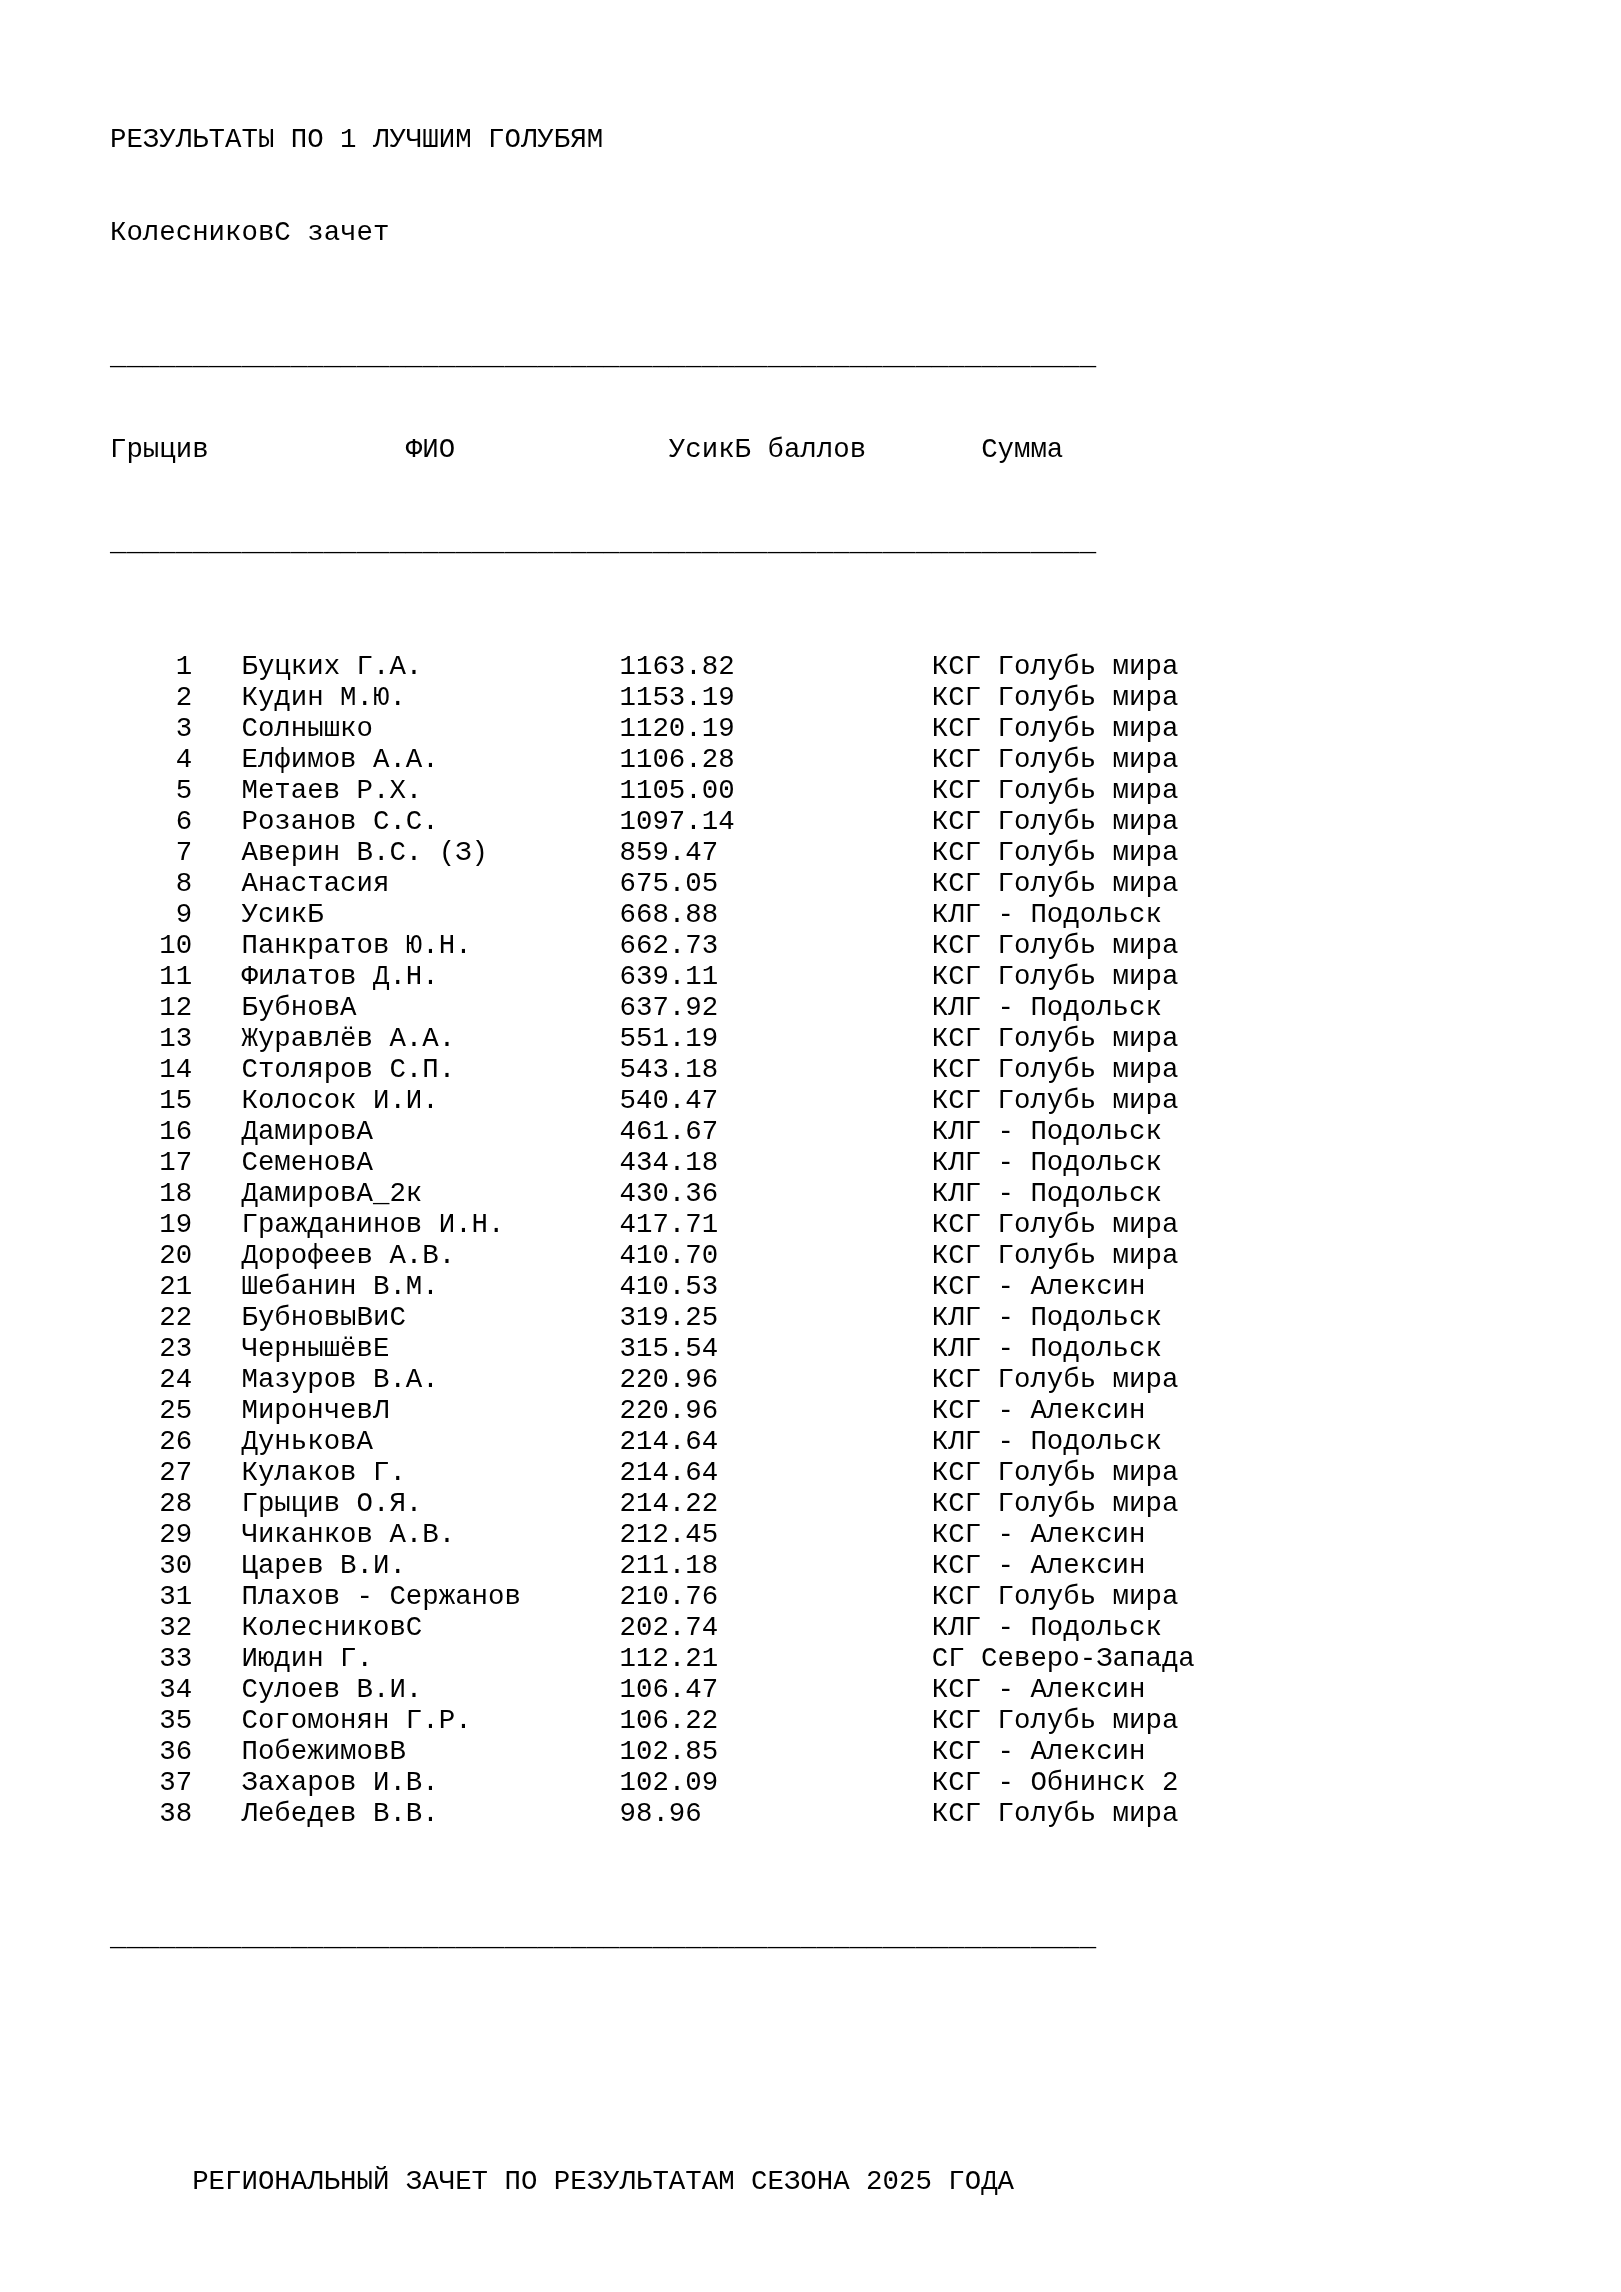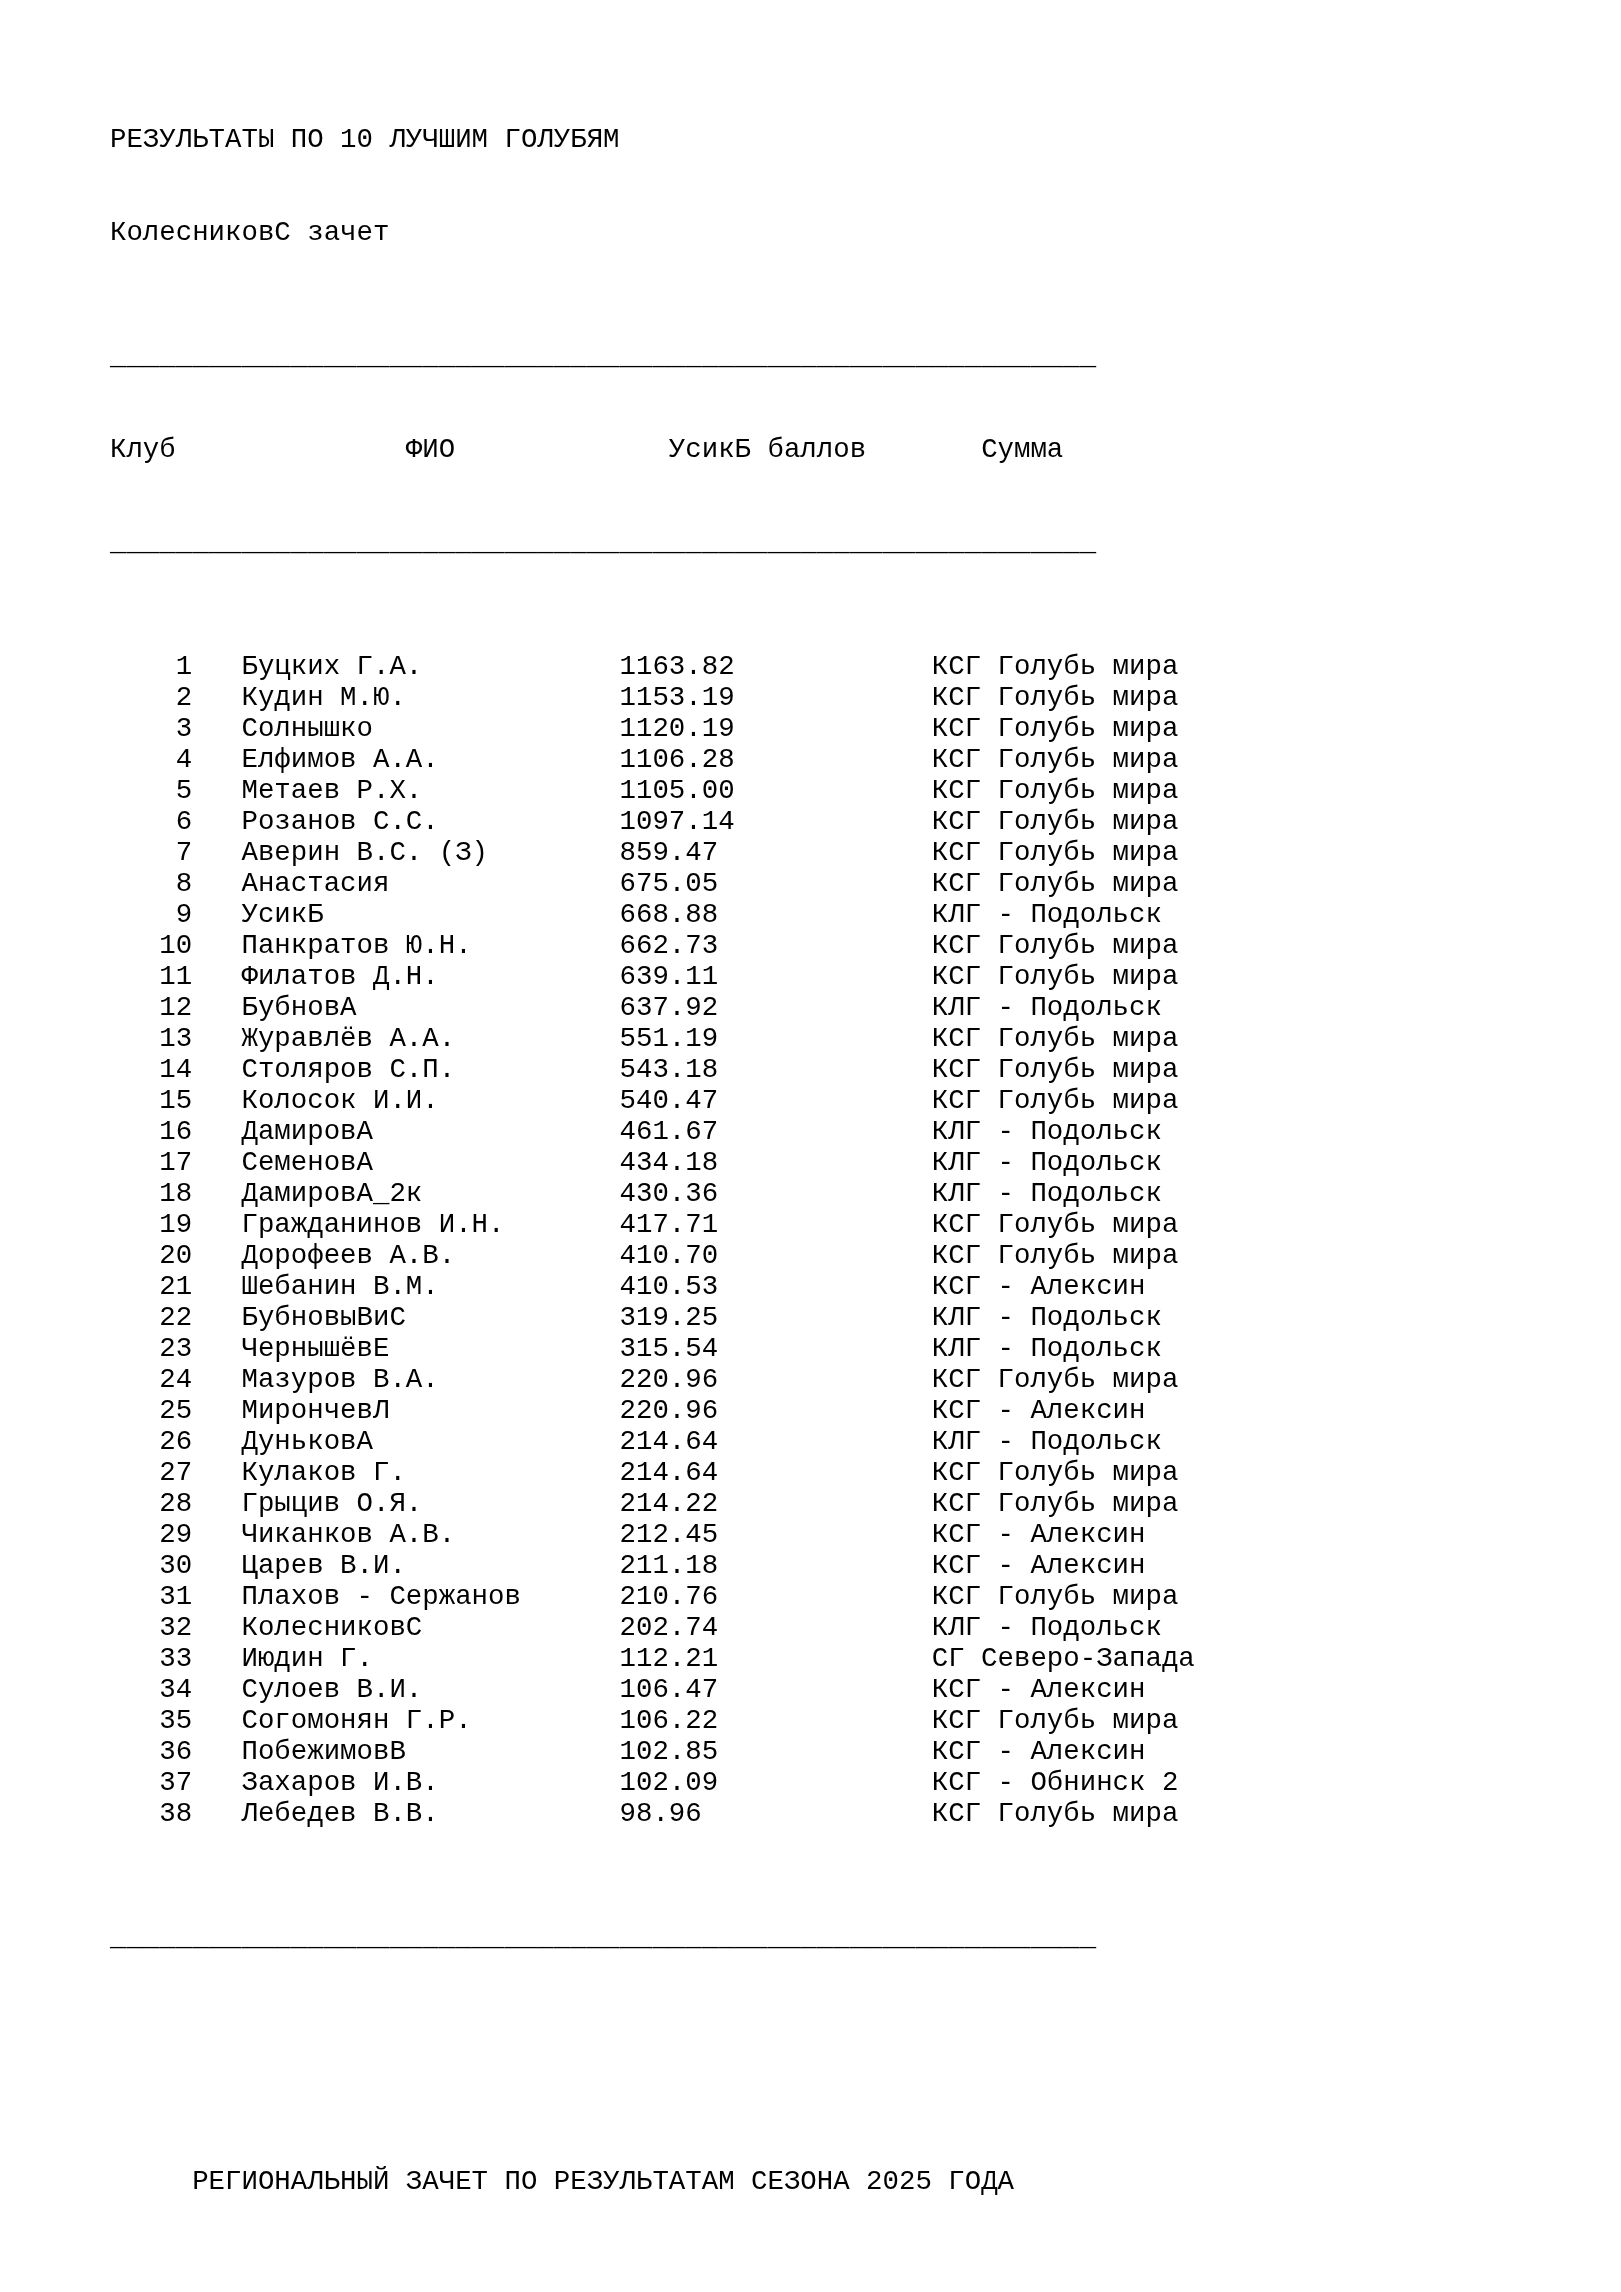--- a/index.html
+++ b/index.html
@@ -37,7 +37,7 @@
 
 <div id="doc">
 
-  <div class="line">РЕЗУЛЬТАТЫ ПО 10 ЛУЧШИМ ГОЛУБЯМ</div>
+  <div class="line">РЕЗУЛЬТАТЫ ПО 1 ЛУЧШИМ ГОЛУБЯМ</div>
   <div class="line">КолесниковС зачет</div>
 
   <div class="line">____________________________________________________________</div>

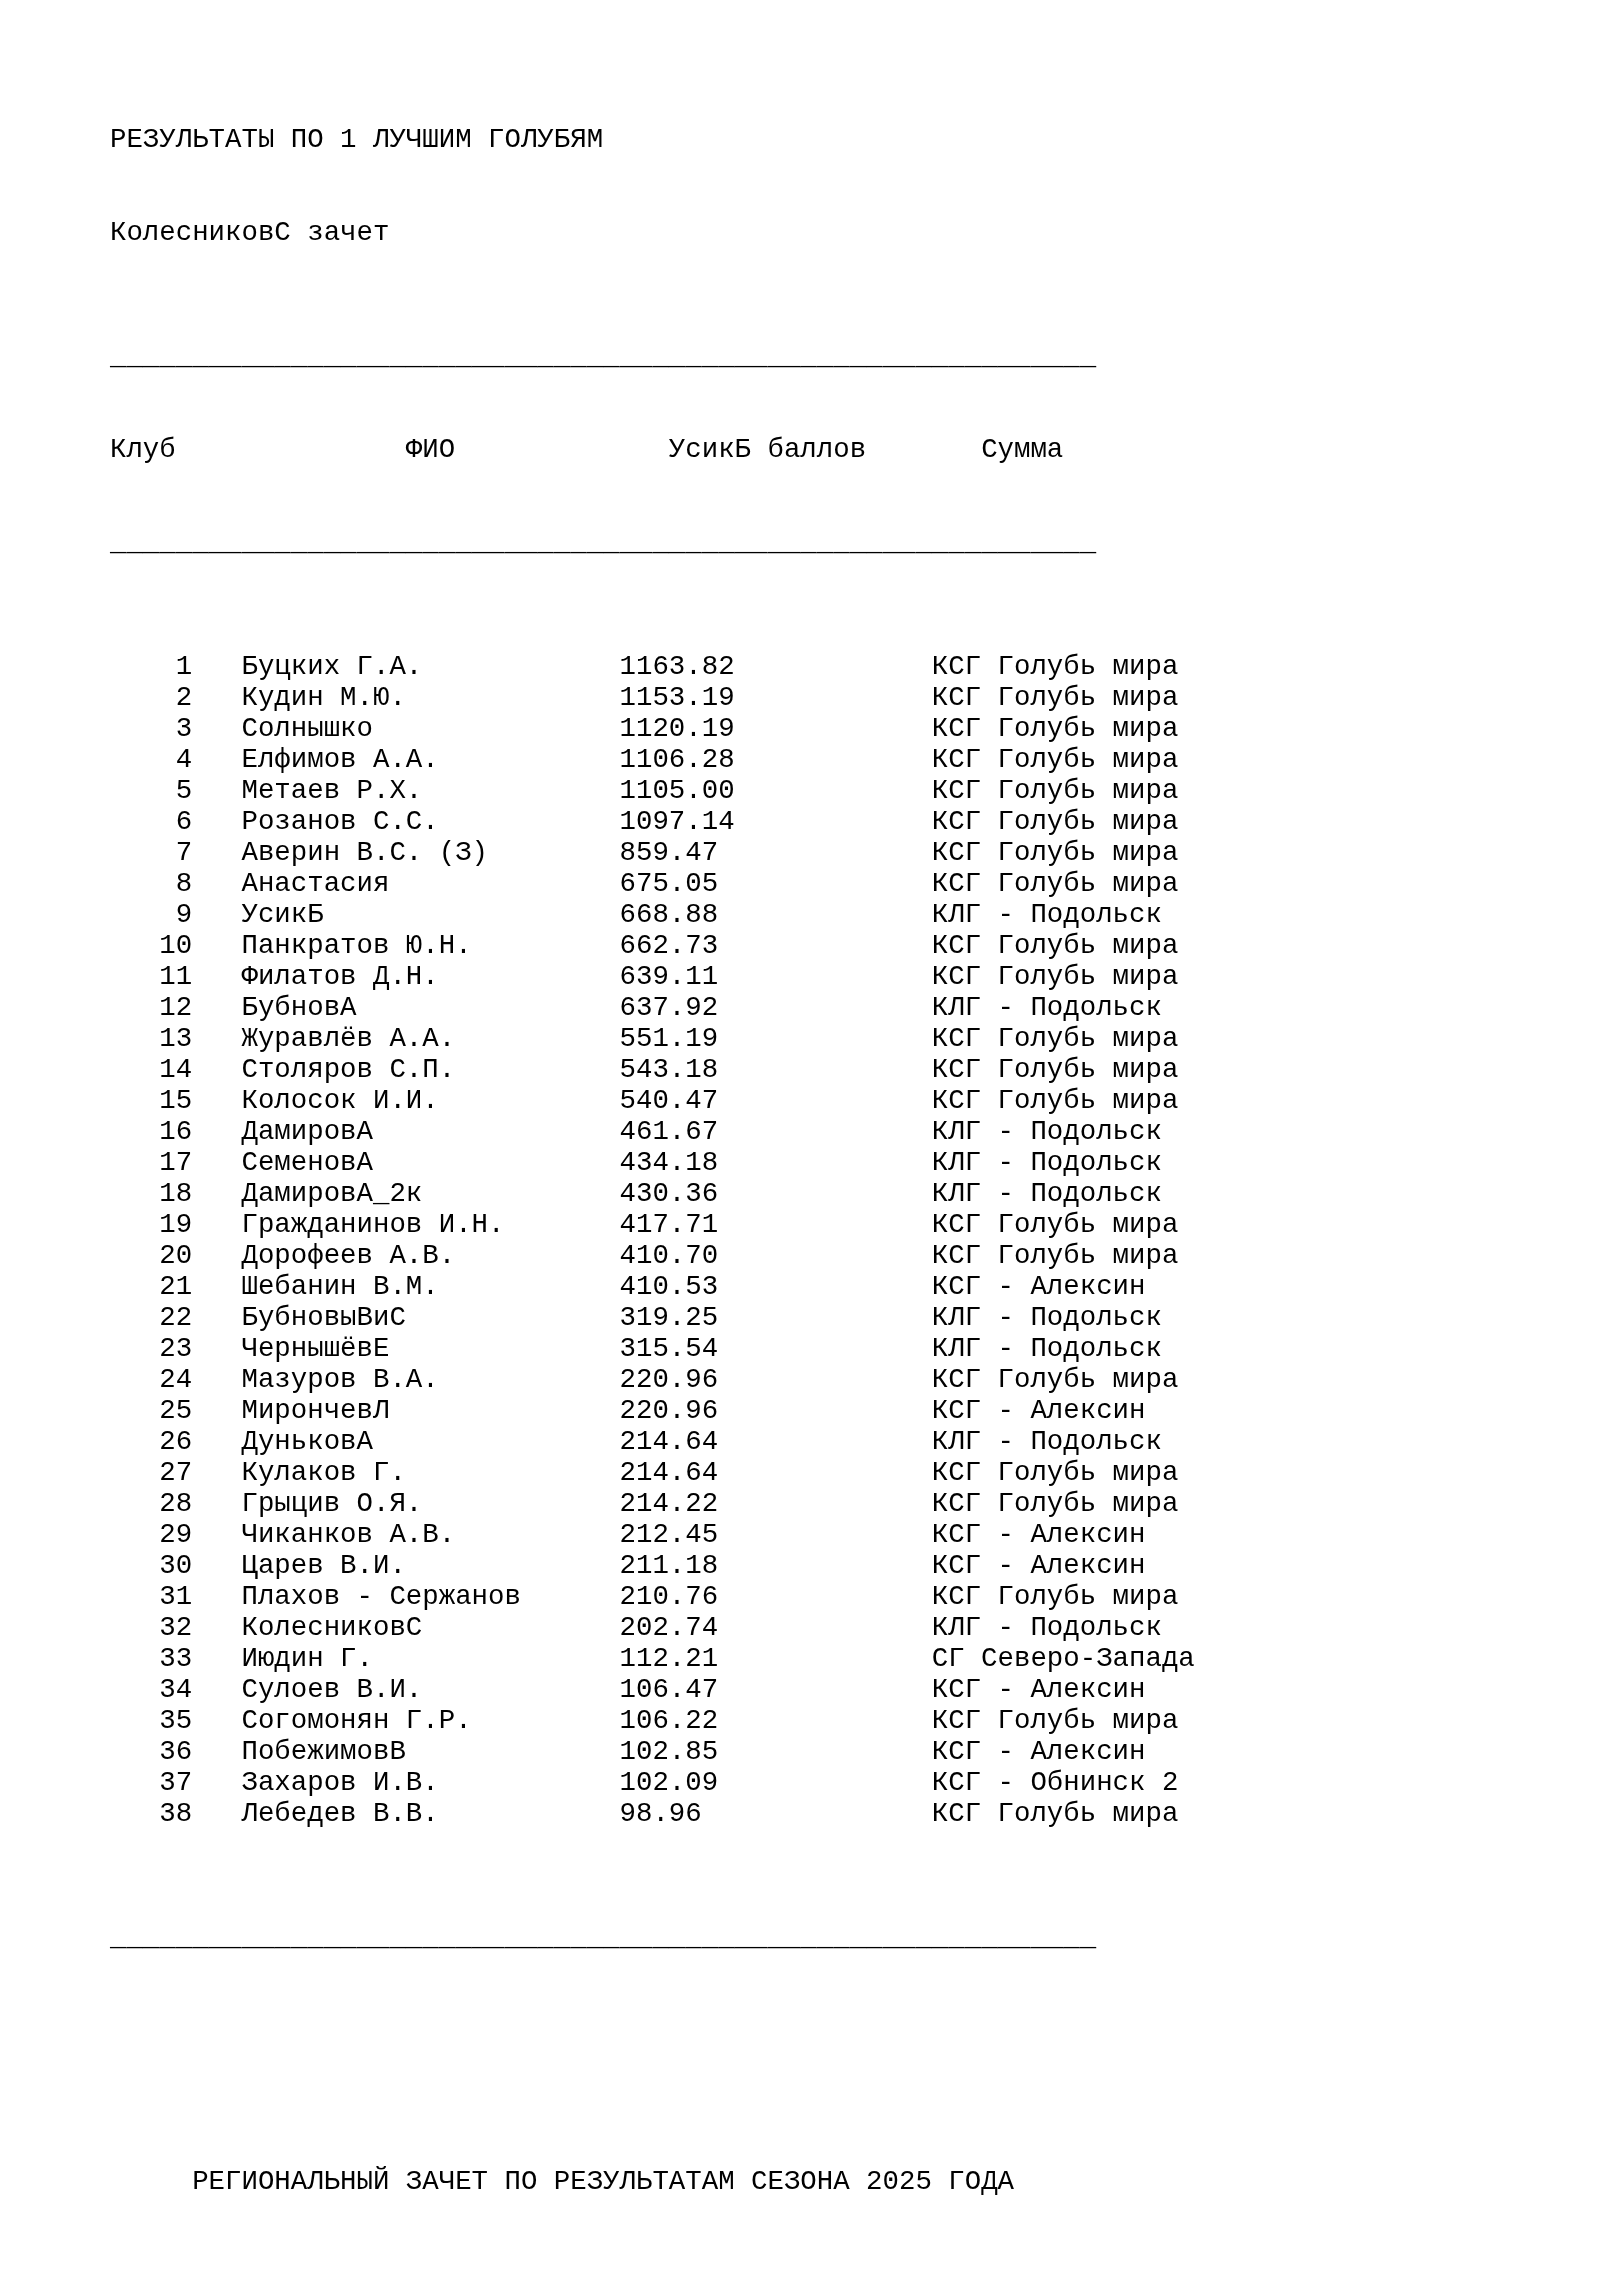--- a/index.html
+++ b/index.html
@@ -41,7 +41,7 @@
   <div class="line">КолесниковС зачет</div>
 
   <div class="line">____________________________________________________________</div>
-  <div class="line hdr"><span class="h-place">Клуб</span><span class="h-fio">ФИО</span><span class="h-score">УсикБ баллов</span><span class="h-club">Сумма</span></div>
+  <div class="line hdr"><span class="h-place">Грыцив</span><span class="h-fio">ФИО</span><span class="h-score">УсикБ баллов</span><span class="h-club">Сумма</span></div>
   <div class="line">____________________________________________________________</div>
 
   <div id="table1-rows"><div class="line row"><span class="c-place">1</span><span class="c-name">Буцких Г.А.</span><span class="c-score">1163.82</span><span class="c-club">КСГ Голубь мира</span></div><div class="line row"><span class="c-place">2</span><span class="c-name">Кудин М.Ю.</span><span class="c-score">1153.19</span><span class="c-club">КСГ Голубь мира</span></div><div class="line row"><span class="c-place">3</span><span class="c-name">Солнышко</span><span class="c-score">1120.19</span><span class="c-club">КСГ Голубь мира</span></div><div class="line row"><span class="c-place">4</span><span class="c-name">Елфимов А.А.</span><span class="c-score">1106.28</span><span class="c-club">КСГ Голубь мира</span></div><div class="line row"><span class="c-place">5</span><span class="c-name">Метаев Р.Х.</span><span class="c-score">1105.00</span><span class="c-club">КСГ Голубь мира</span></div><div class="line row"><span class="c-place">6</span><span class="c-name">Розанов С.С.</span><span class="c-score">1097.14</span><span class="c-club">КСГ Голубь мира</span></div><div class="line row"><span class="c-place">7</span><span class="c-name">Аверин В.С. (З)</span><span class="c-score">859.47</span><span class="c-club">КСГ Голубь мира</span></div><div class="line row"><span class="c-place">8</span><span class="c-name">Анастасия</span><span class="c-score">675.05</span><span class="c-club">КСГ Голубь мира</span></div><div class="line row"><span class="c-place">9</span><span class="c-name">УсикБ</span><span class="c-score">668.88</span><span class="c-club">КЛГ - Подольск</span></div><div class="line row"><span class="c-place">10</span><span class="c-name">Панкратов Ю.Н.</span><span class="c-score">662.73</span><span class="c-club">КСГ Голубь мира</span></div><div class="line row"><span class="c-place">11</span><span class="c-name">Филатов Д.Н.</span><span class="c-score">639.11</span><span class="c-club">КСГ Голубь мира</span></div><div class="line row"><span class="c-place">12</span><span class="c-name">БубновА</span><span class="c-score">637.92</span><span class="c-club">КЛГ - Подольск</span></div><div class="line row"><span class="c-place">13</span><span class="c-name">Журавлёв А.А.</span><span class="c-score">551.19</span><span class="c-club">КСГ Голубь мира</span></div><div class="line row"><span class="c-place">14</span><span class="c-name">Столяров С.П.</span><span class="c-score">543.18</span><span class="c-club">КСГ Голубь мира</span></div><div class="line row"><span class="c-place">15</span><span class="c-name">Колосок И.И.</span><span class="c-score">540.47</span><span class="c-club">КСГ Голубь мира</span></div><div class="line row"><span class="c-place">16</span><span class="c-name">ДамировА</span><span class="c-score">461.67</span><span class="c-club">КЛГ - Подольск</span></div><div class="line row"><span class="c-place">17</span><span class="c-name">СеменовА</span><span class="c-score">434.18</span><span class="c-club">КЛГ - Подольск</span></div><div class="line row"><span class="c-place">18</span><span class="c-name">ДамировА_2к</span><span class="c-score">430.36</span><span class="c-club">КЛГ - Подольск</span></div><div class="line row"><span class="c-place">19</span><span class="c-name">Гражданинов И.Н.</span><span class="c-score">417.71</span><span class="c-club">КСГ Голубь мира</span></div><div class="line row"><span class="c-place">20</span><span class="c-name">Дорофеев А.В.</span><span class="c-score">410.70</span><span class="c-club">КСГ Голубь мира</span></div><div class="line row"><span class="c-place">21</span><span class="c-name">Шебанин В.М.</span><span class="c-score">410.53</span><span class="c-club">КСГ - Алексин</span></div><div class="line row"><span class="c-place">22</span><span class="c-name">БубновыВиС</span><span class="c-score">319.25</span><span class="c-club">КЛГ - Подольск</span></div><div class="line row"><span class="c-place">23</span><span class="c-name">ЧернышёвЕ</span><span class="c-score">315.54</span><span class="c-club">КЛГ - Подольск</span></div><div class="line row"><span class="c-place">24</span><span class="c-name">Мазуров В.А.</span><span class="c-score">220.96</span><span class="c-club">КСГ Голубь мира</span></div><div class="line row"><span class="c-place">25</span><span class="c-name">МирончевЛ</span><span class="c-score">220.96</span><span class="c-club">КСГ - Алексин</span></div><div class="line row"><span class="c-place">26</span><span class="c-name">ДуньковА</span><span class="c-score">214.64</span><span class="c-club">КЛГ - Подольск</span></div><div class="line row"><span class="c-place">27</span><span class="c-name">Кулаков Г.</span><span class="c-score">214.64</span><span class="c-club">КСГ Голубь мира</span></div><div class="line row"><span class="c-place">28</span><span class="c-name">Грыцив О.Я.</span><span class="c-score">214.22</span><span class="c-club">КСГ Голубь мира</span></div><div class="line row"><span class="c-place">29</span><span class="c-name">Чиканков А.В.</span><span class="c-score">212.45</span><span class="c-club">КСГ - Алексин</span></div><div class="line row"><span class="c-place">30</span><span class="c-name">Царев В.И.</span><span class="c-score">211.18</span><span class="c-club">КСГ - Алексин</span></div><div class="line row"><span class="c-place">31</span><span class="c-name">Плахов - Сержанов</span><span class="c-score">210.76</span><span class="c-club">КСГ Голубь мира</span></div><div class="line row"><span class="c-place">32</span><span class="c-name">КолесниковС</span><span class="c-score">202.74</span><span class="c-club">КЛГ - Подольск</span></div><div class="line row"><span class="c-place">33</span><span class="c-name">Июдин Г.</span><span class="c-score">112.21</span><span class="c-club">СГ Северо-Запада</span></div><div class="line row"><span class="c-place">34</span><span class="c-name">Сулоев В.И.</span><span class="c-score">106.47</span><span class="c-club">КСГ - Алексин</span></div><div class="line row"><span class="c-place">35</span><span class="c-name">Согомонян Г.Р.</span><span class="c-score">106.22</span><span class="c-club">КСГ Голубь мира</span></div><div class="line row"><span class="c-place">36</span><span class="c-name">ПобежимовВ</span><span class="c-score">102.85</span><span class="c-club">КСГ - Алексин</span></div><div class="line row"><span class="c-place">37</span><span class="c-name">Захаров И.В.</span><span class="c-score">102.09</span><span class="c-club">КСГ - Обнинск 2</span></div><div class="line row"><span class="c-place">38</span><span class="c-name">Лебедев В.В.</span><span class="c-score">98.96</span><span class="c-club">КСГ Голубь мира</span></div></div>

